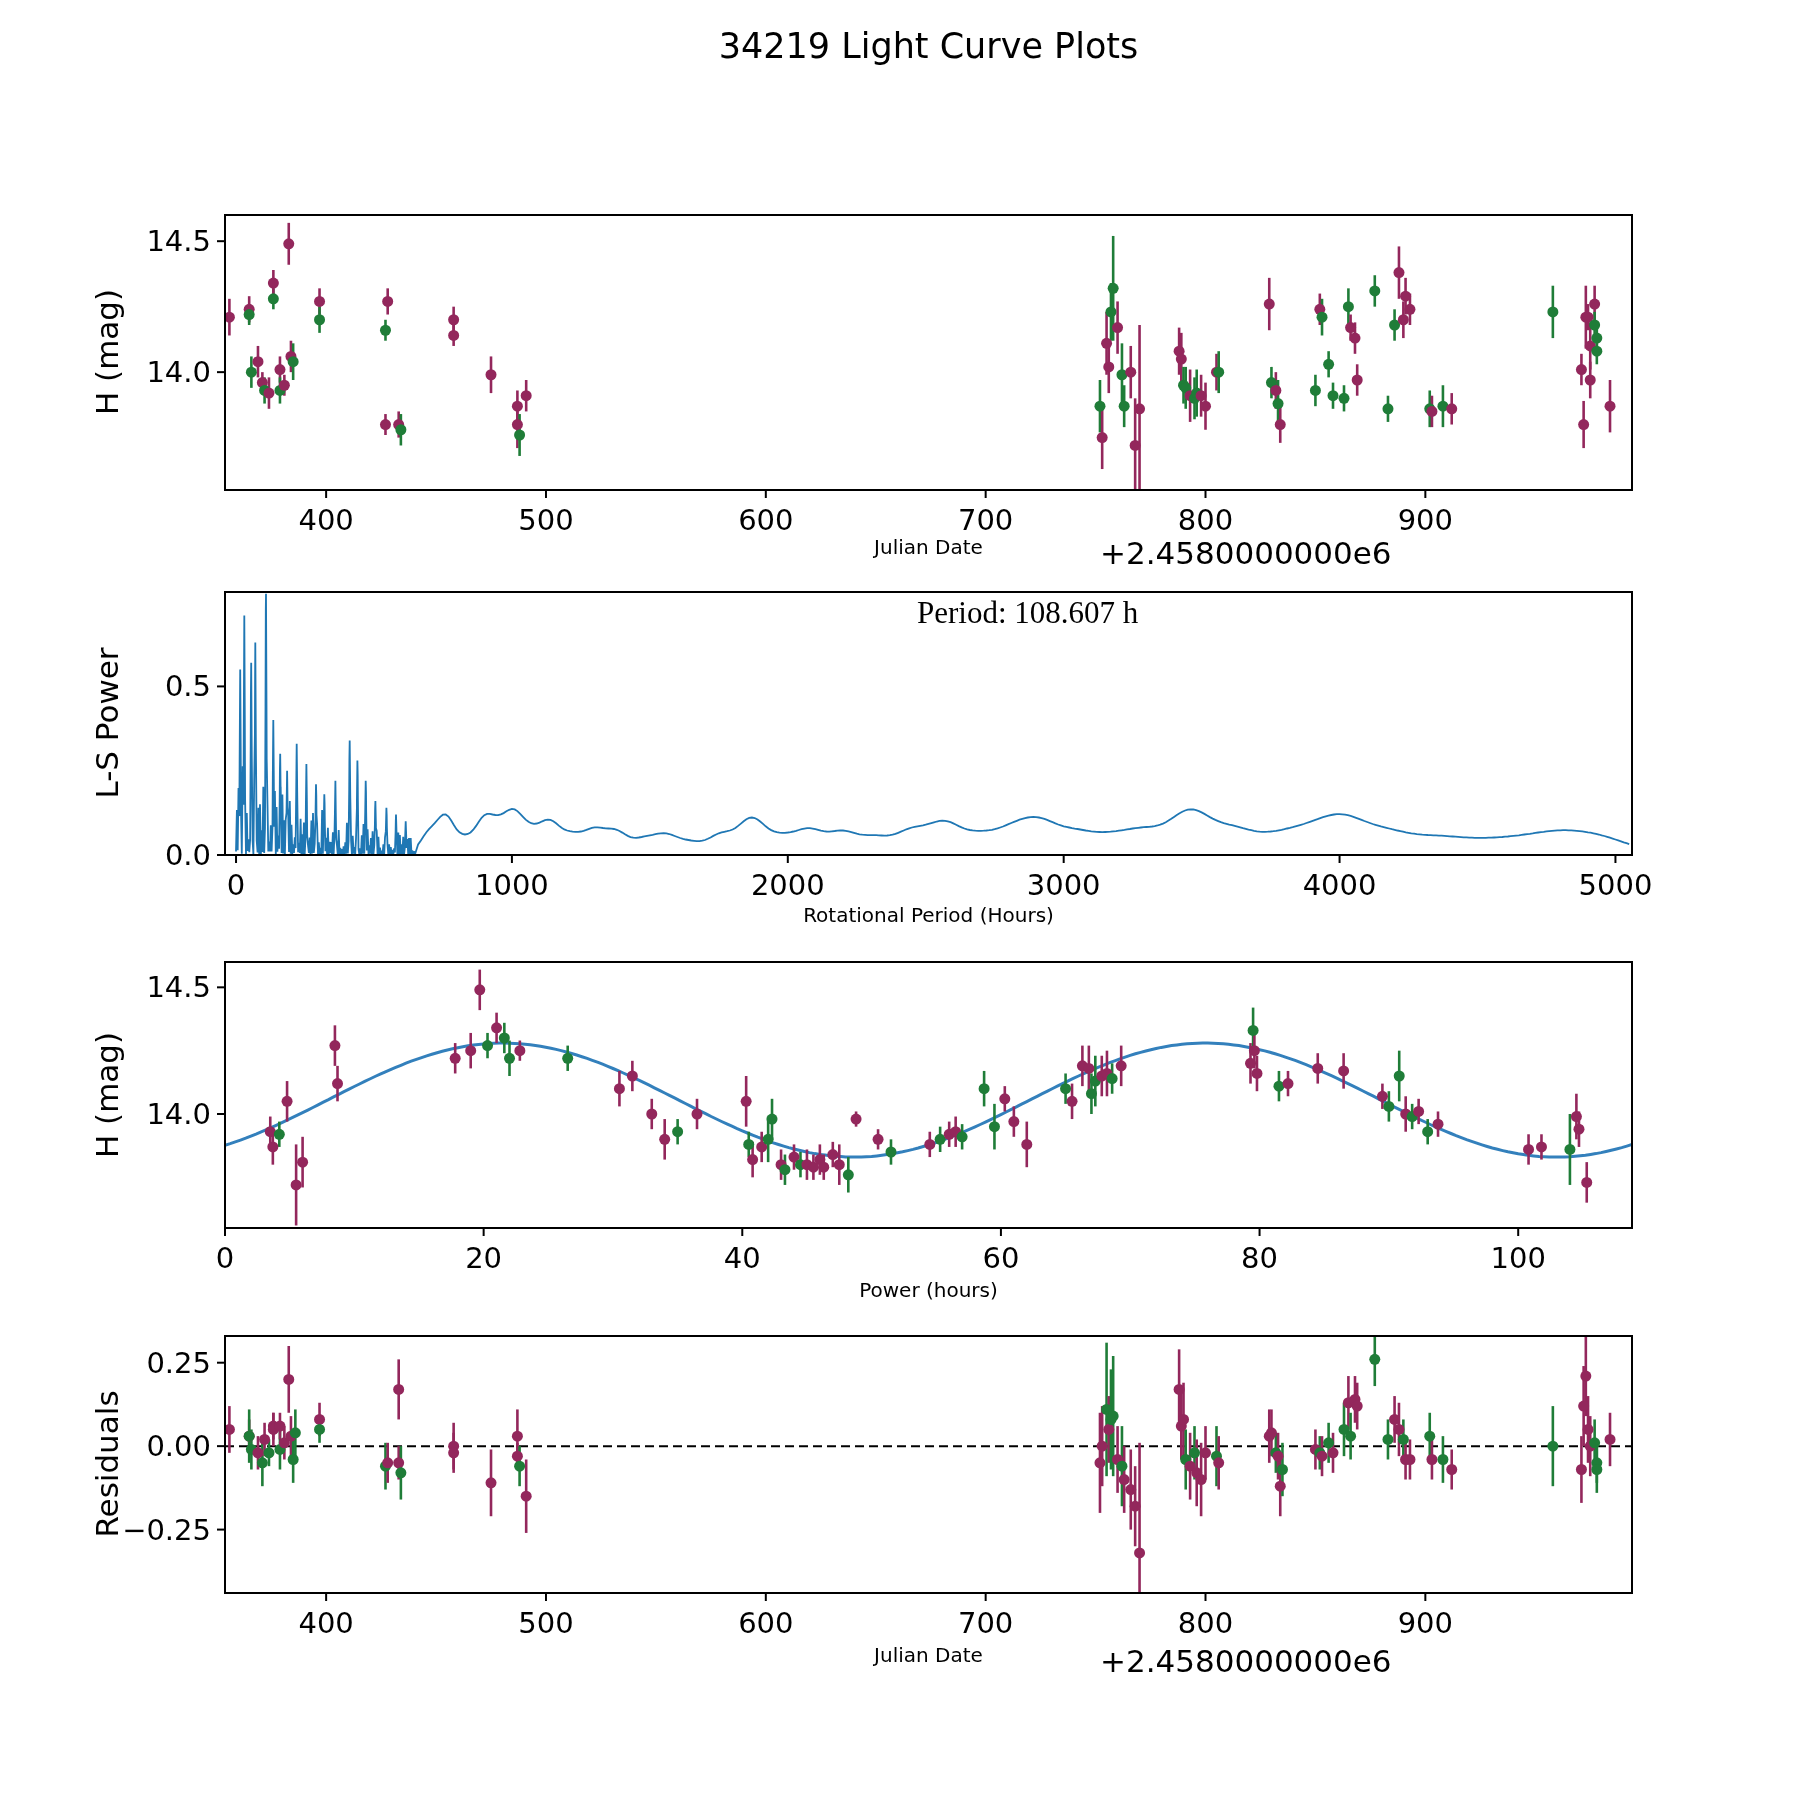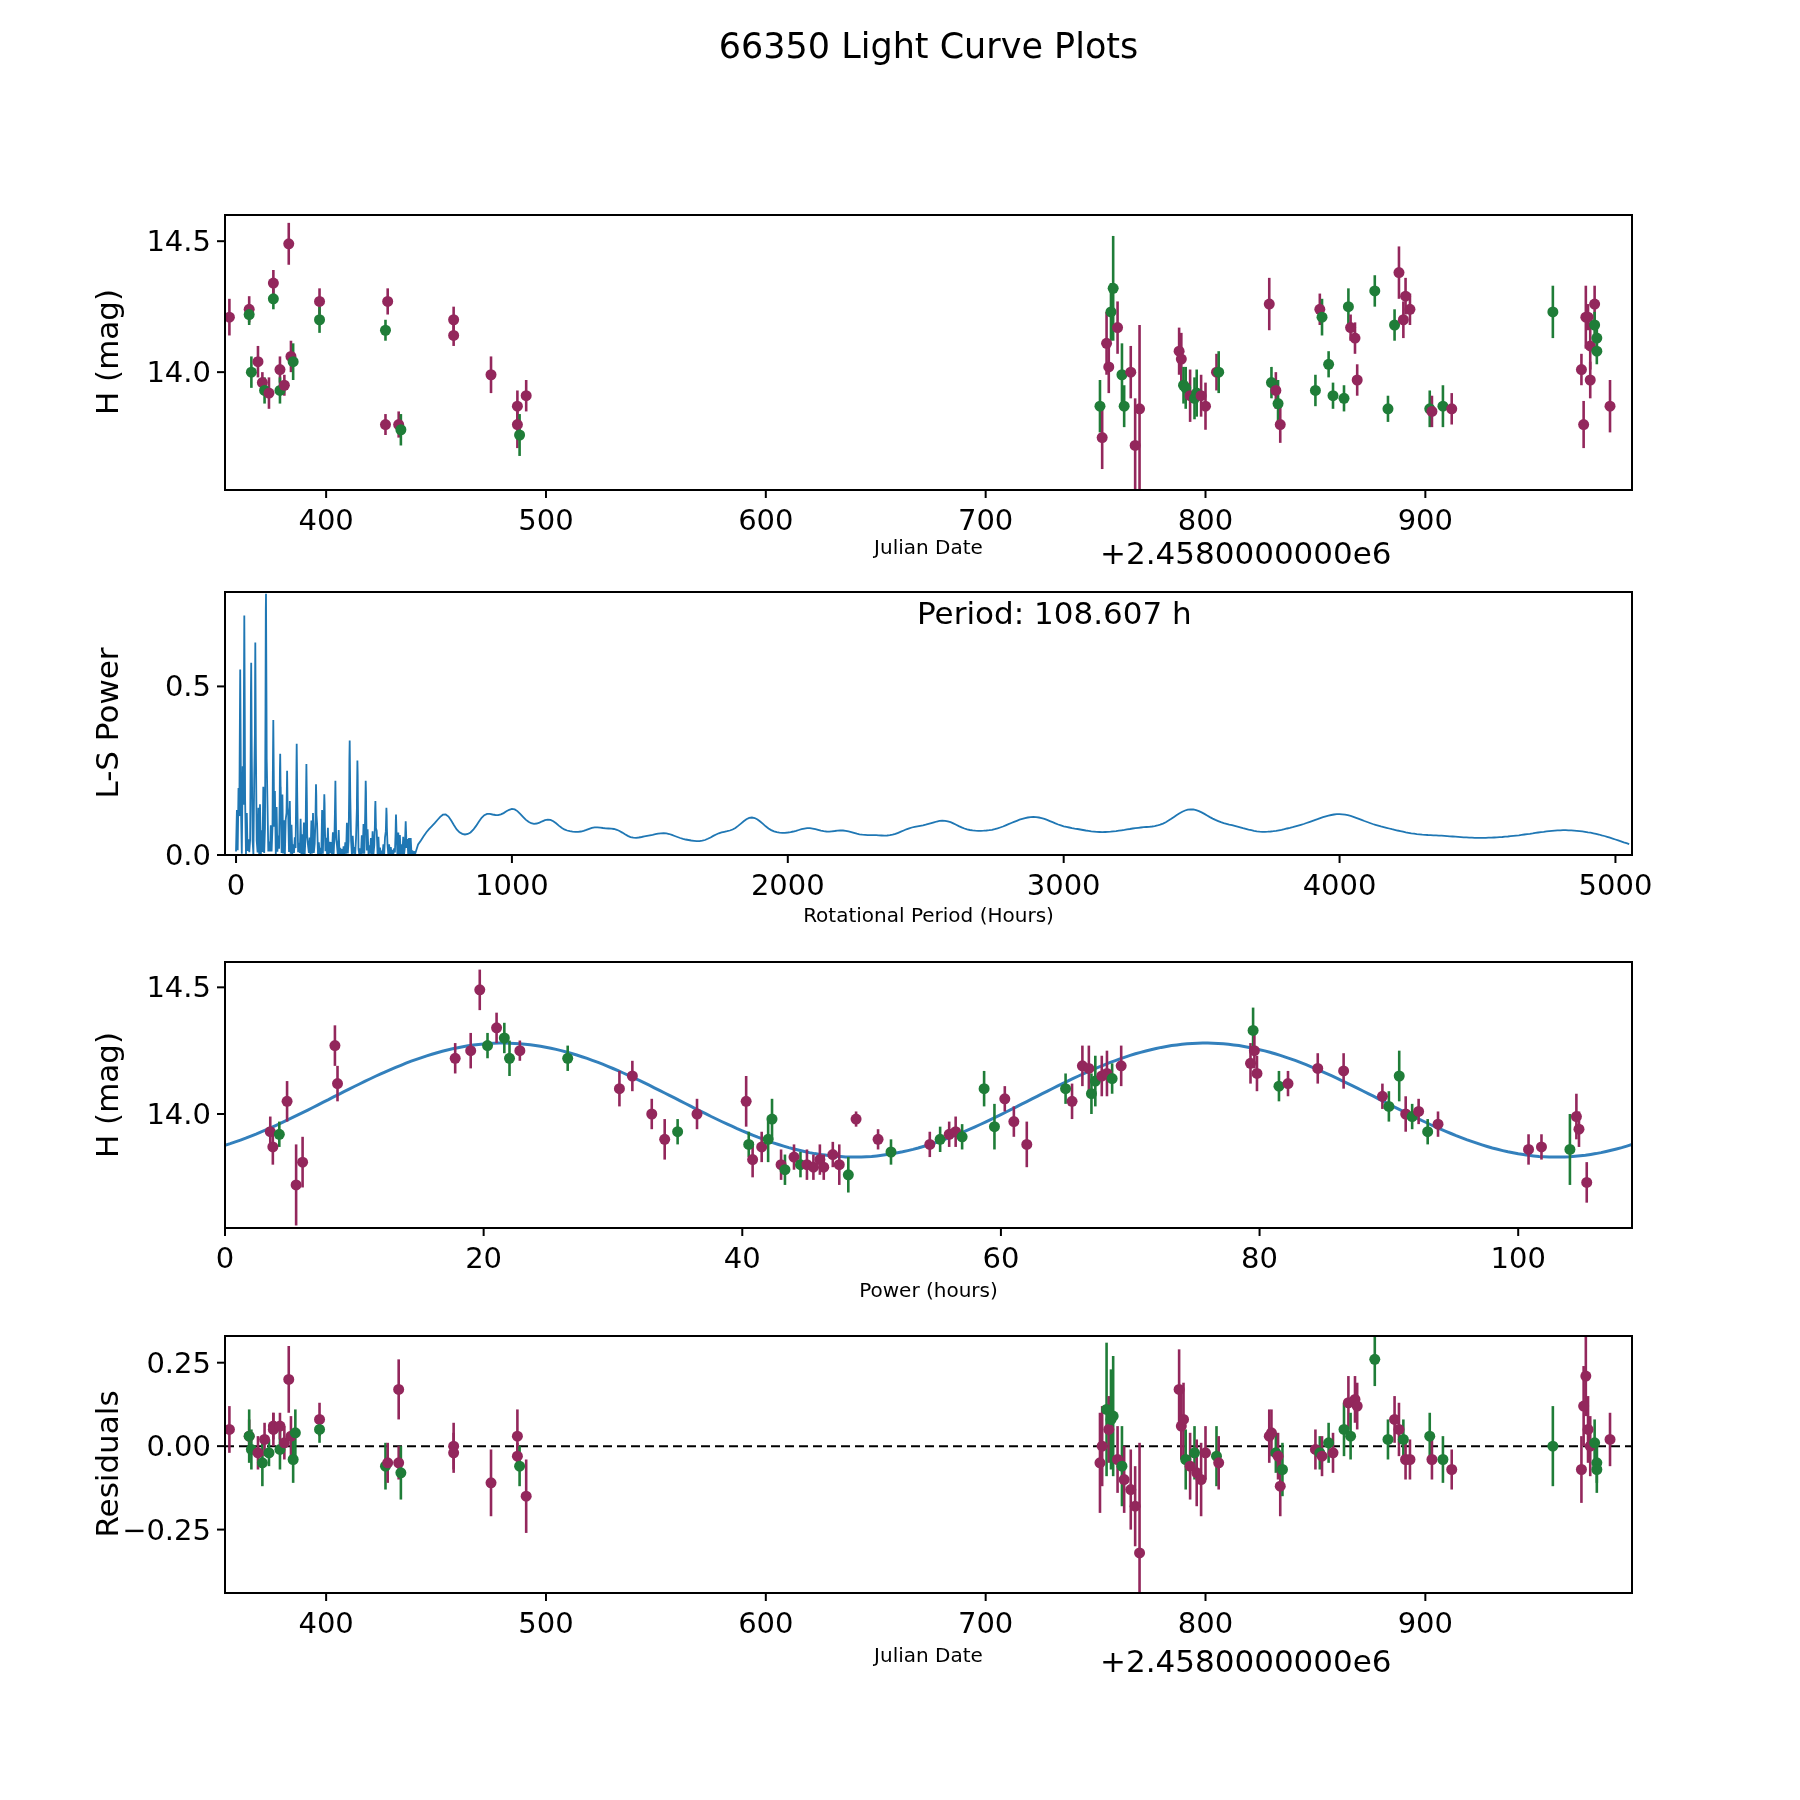--- a/index.html
+++ b/index.html
@@ -665,7 +665,7 @@
       </g>
     </svg>
 
-  <div class="t" id="title">66350 Light Curve Plots</div>
+  <div class="t" id="title">34219 Light Curve Plots</div>
 
   <div class="t ylab" id="ylab1">H (mag)</div>
   <div class="t xlab" id="xlab1">Julian Date</div>

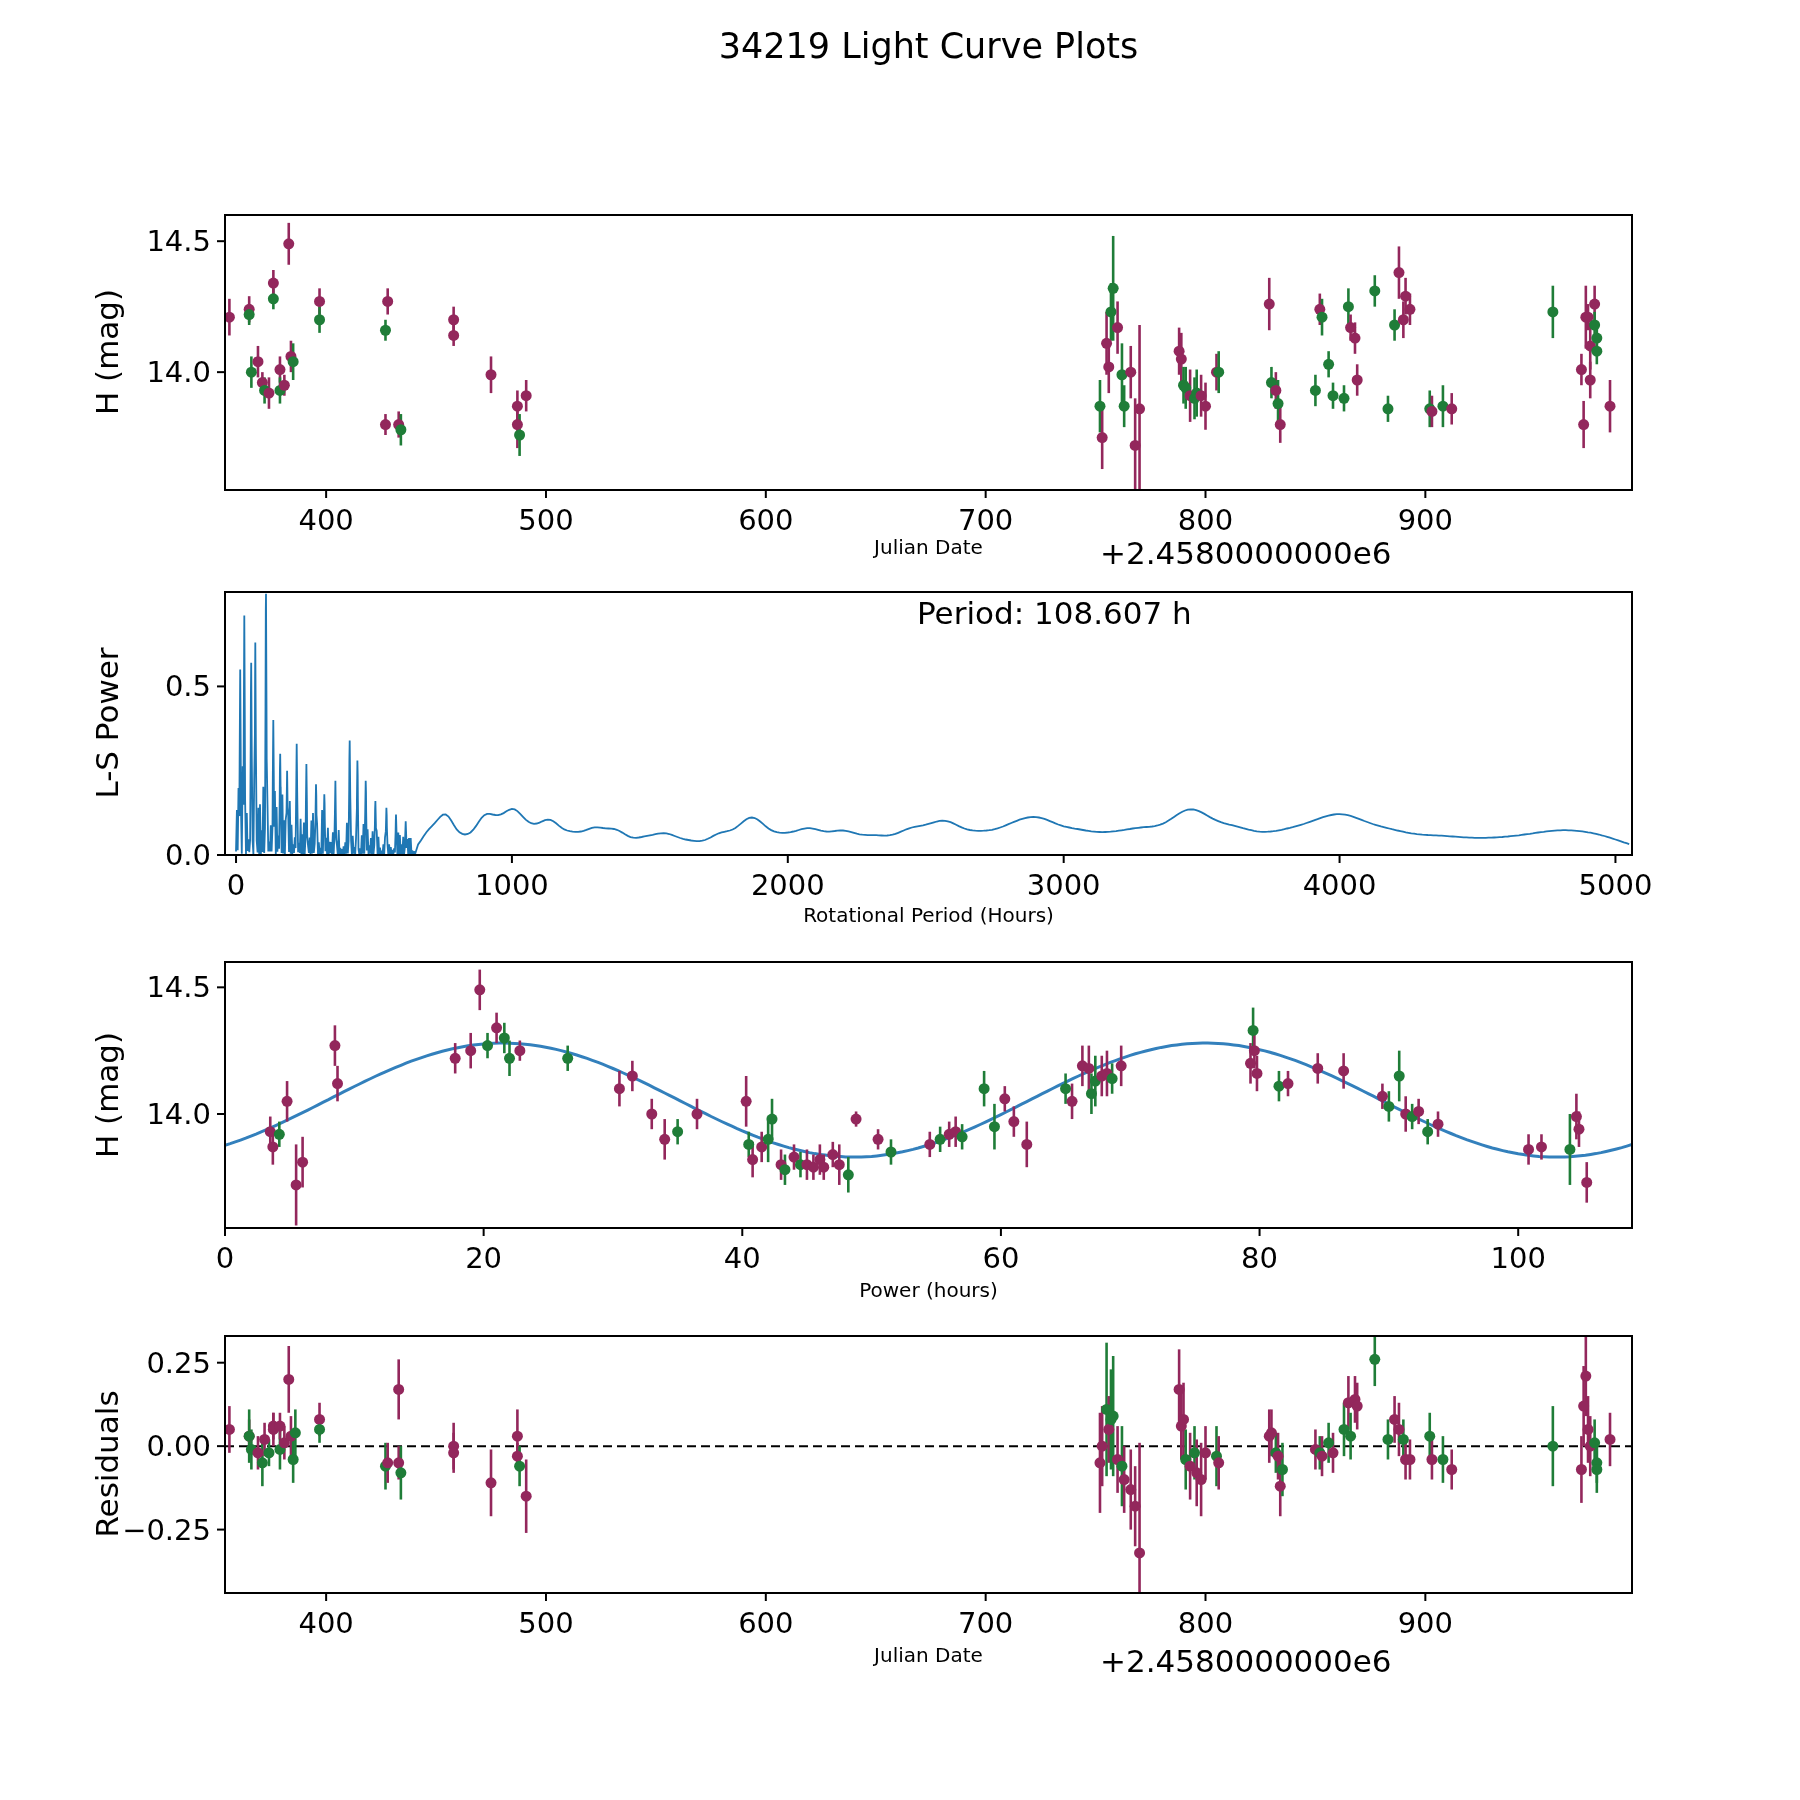--- a/index.html
+++ b/index.html
@@ -19,7 +19,7 @@
   #ylab2{top:723px}
   #ylab3{top:1095px}
   #ylab4{top:1464px}
-  #annot{left:917px;top:595px;font-size:31px;}
+  #annot{left:917px;top:595px;font-size:31px;font-family:Liberation Serif, serif;}
   svg{position:absolute;top:0;left:0;}
   svg text{font-family:"DejaVu Sans",sans-serif;fill:#000;}
 </style>

